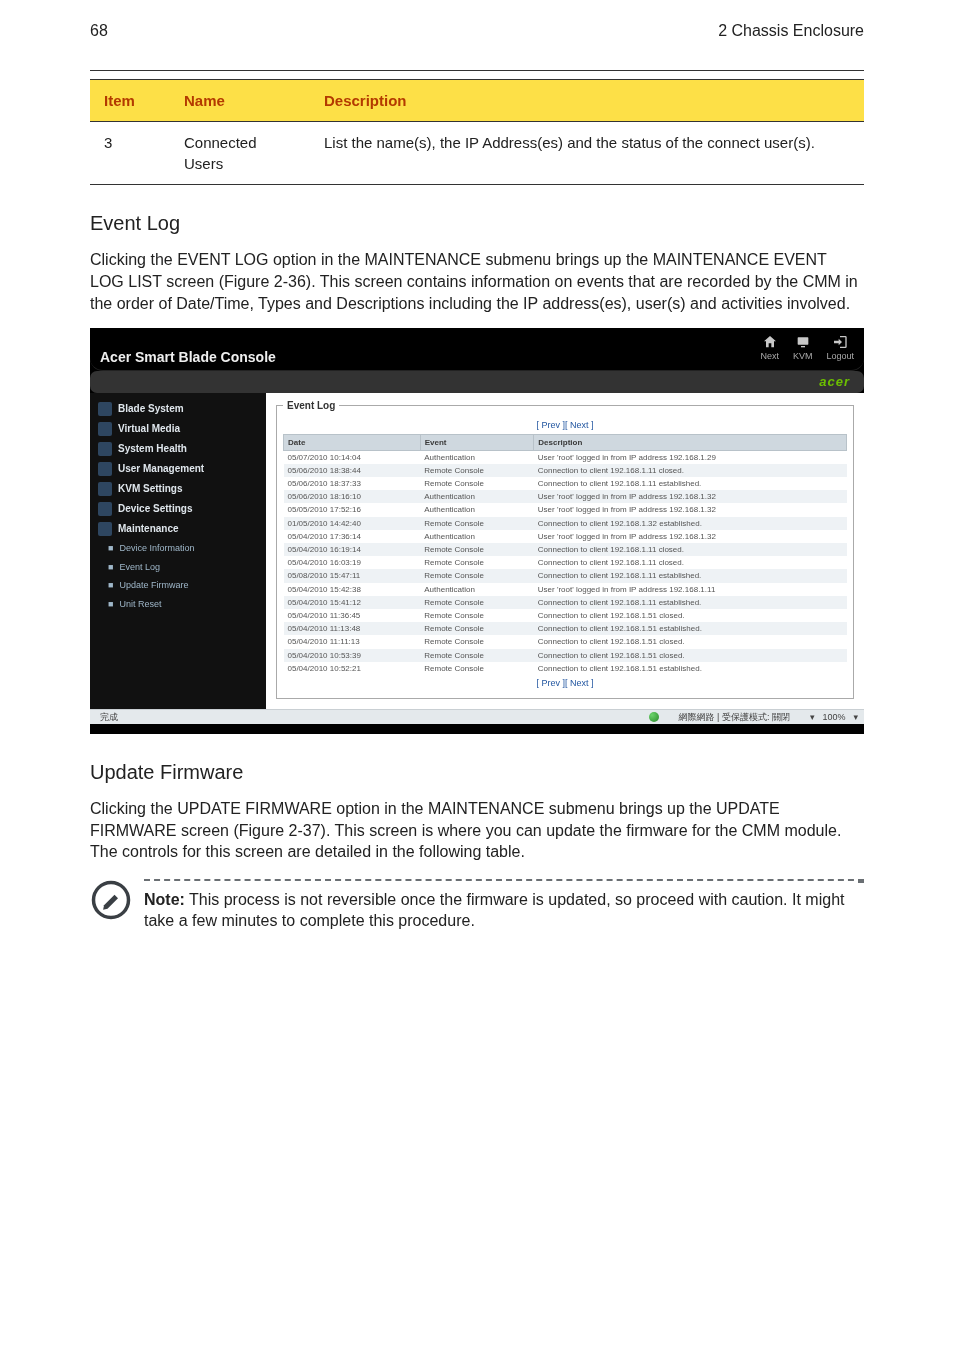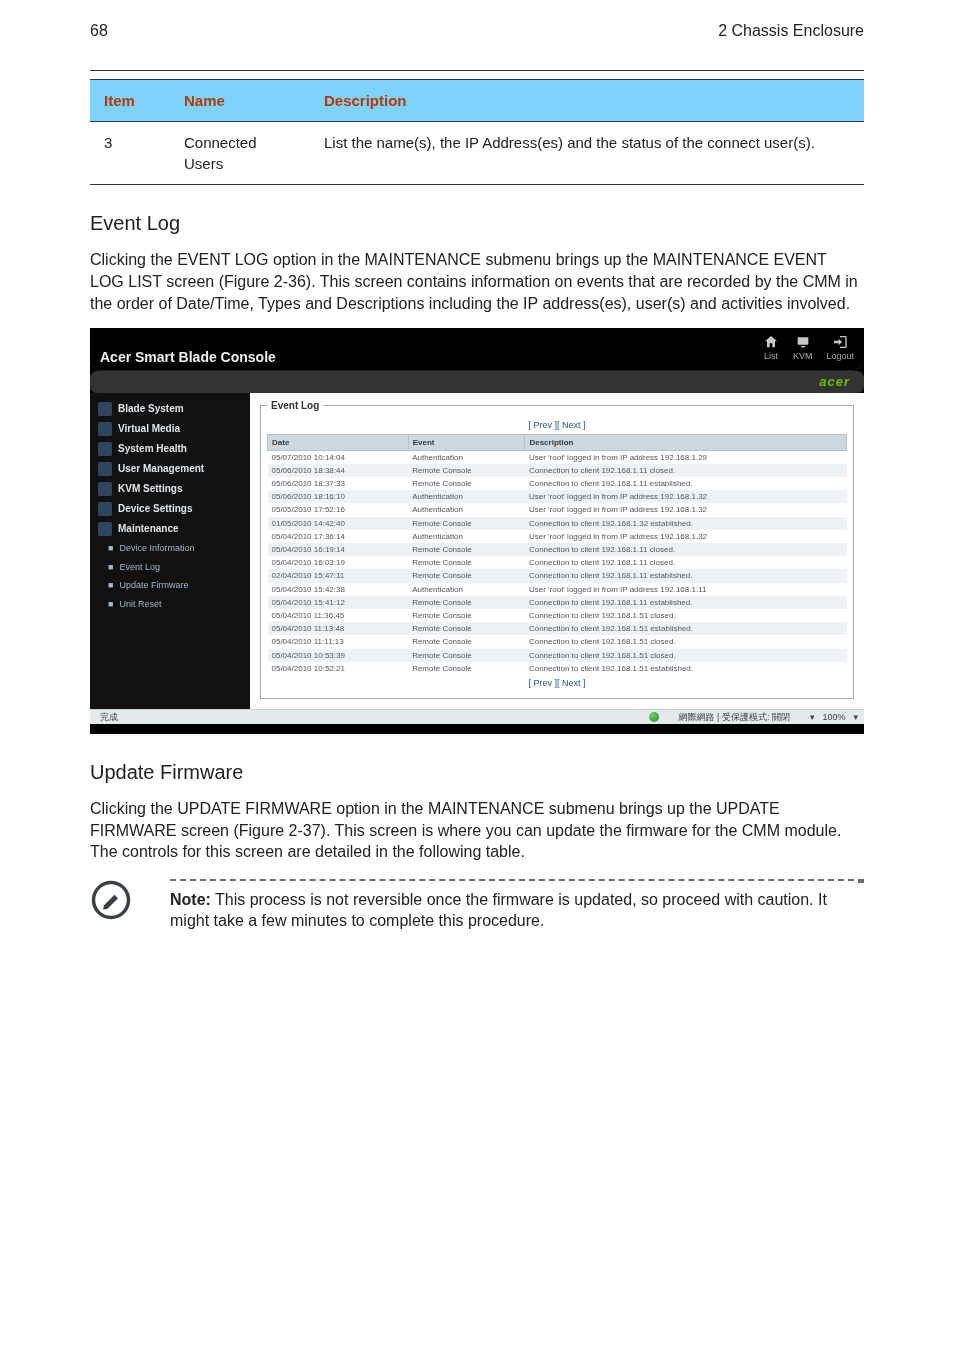--- a/index.html
+++ b/index.html
@@ -27,7 +27,7 @@
     margin-top: 8px;
   }
   table.desc th {
-    background: #7dd3fc;
+    background: #fde047;
     color: #b33a00;
     text-align: left;
     font-weight: 600;

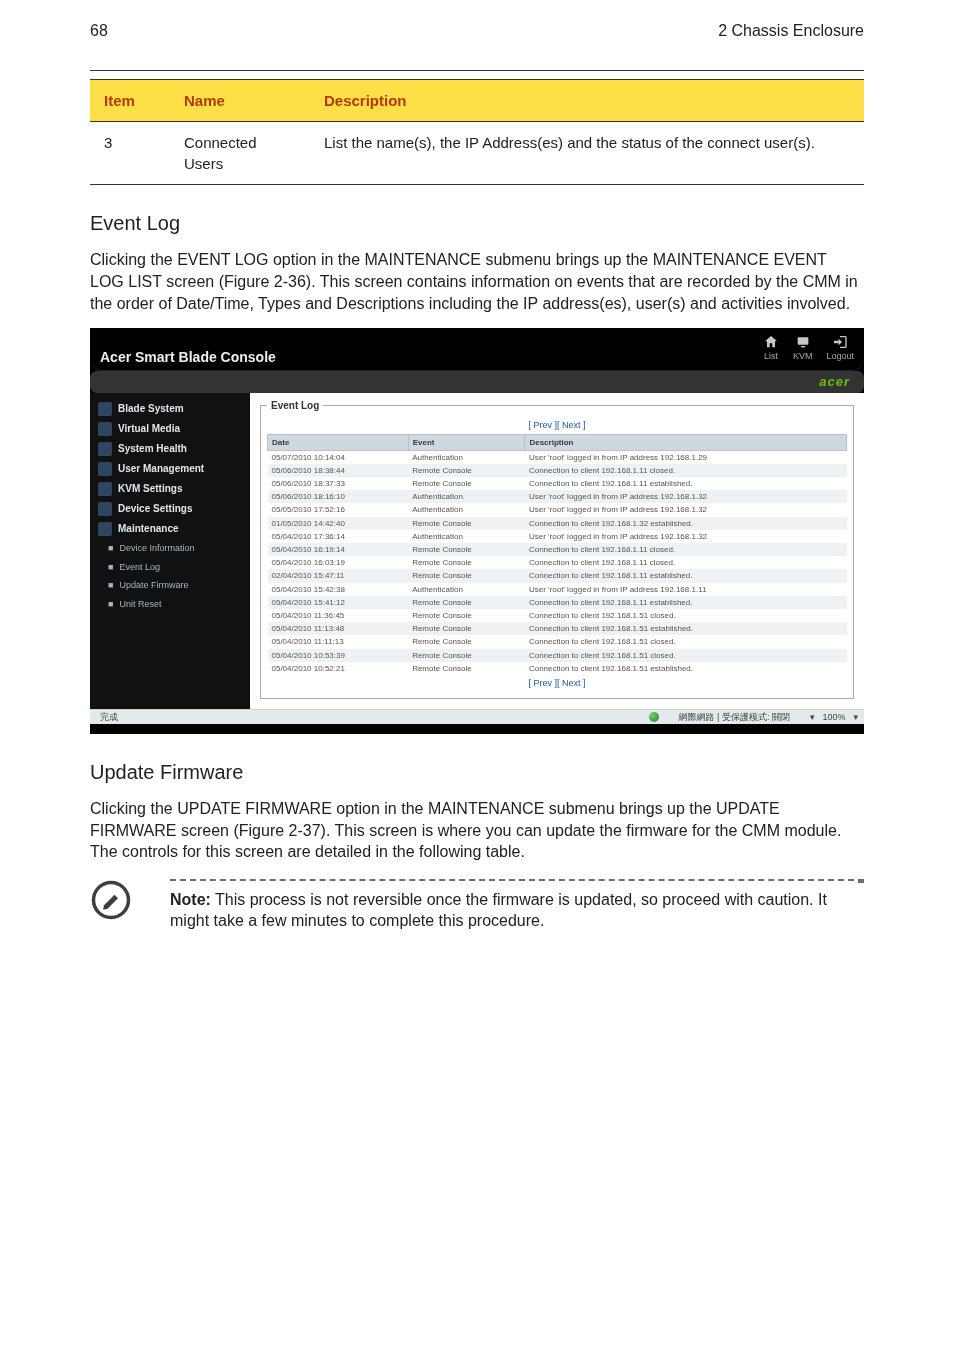--- a/index.html
+++ b/index.html
@@ -255,7 +255,7 @@
         <svg viewBox="0 0 24 24" fill="#c8c8c8">
             <path d="M12 3l9 8h-3v9h-4v-6h-4v6H6v-9H3z"></path>
           </svg>
-        <span>List</span>
+        <span>Next</span>
       </div>
       <div class="ico">
         <svg viewBox="0 0 24 24" fill="#c8c8c8">

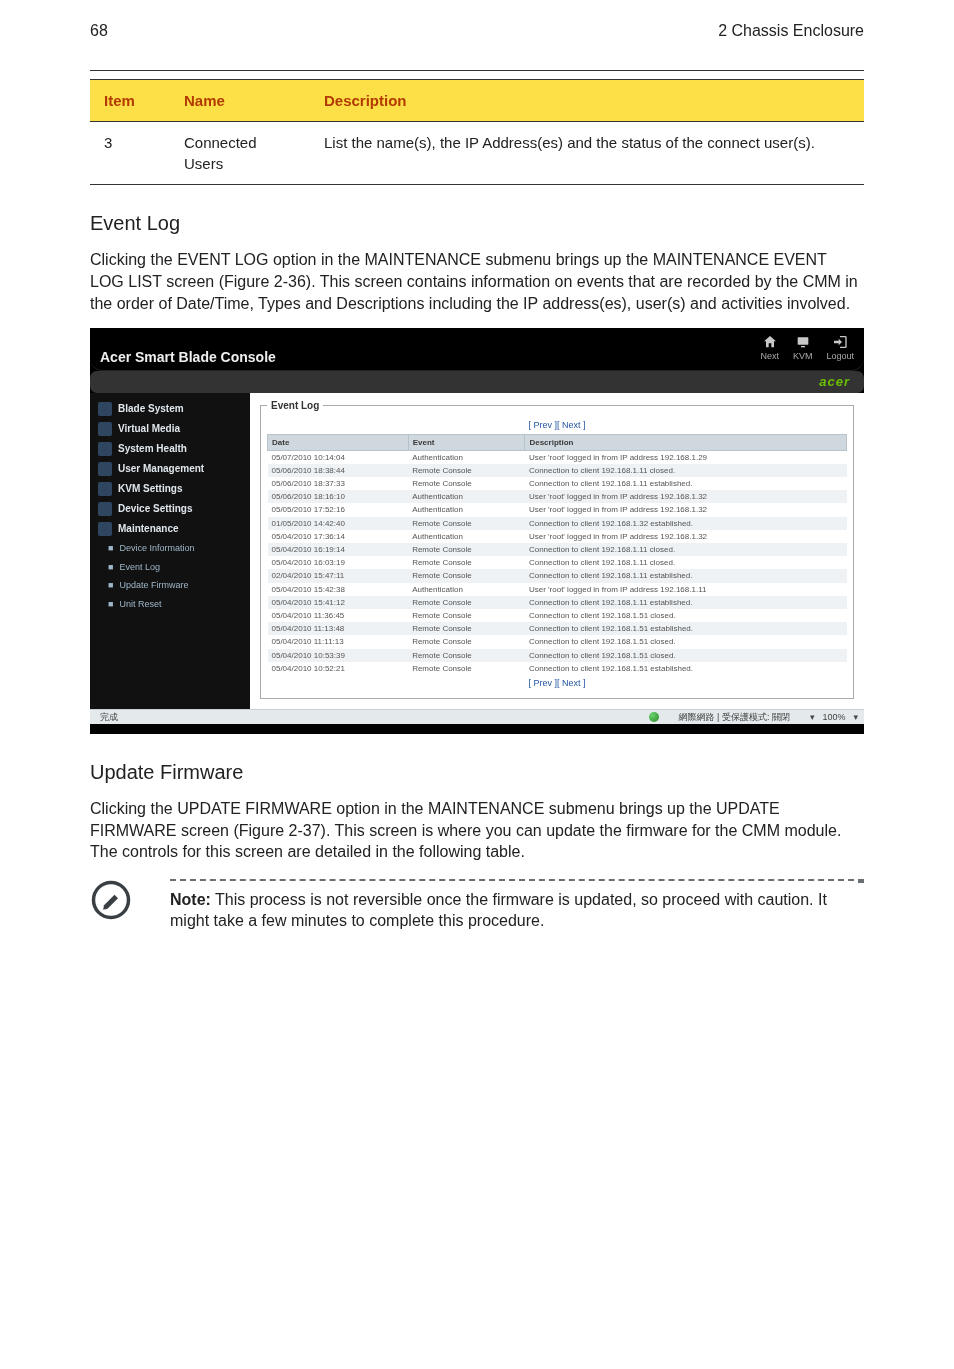--- a/index.html
+++ b/index.html
@@ -110,7 +110,7 @@
     min-height: 300px;
   }
   .sidebar {
-    width: 160px;
+    width: 176px;
     background: #111;
     padding: 6px 0;
   }

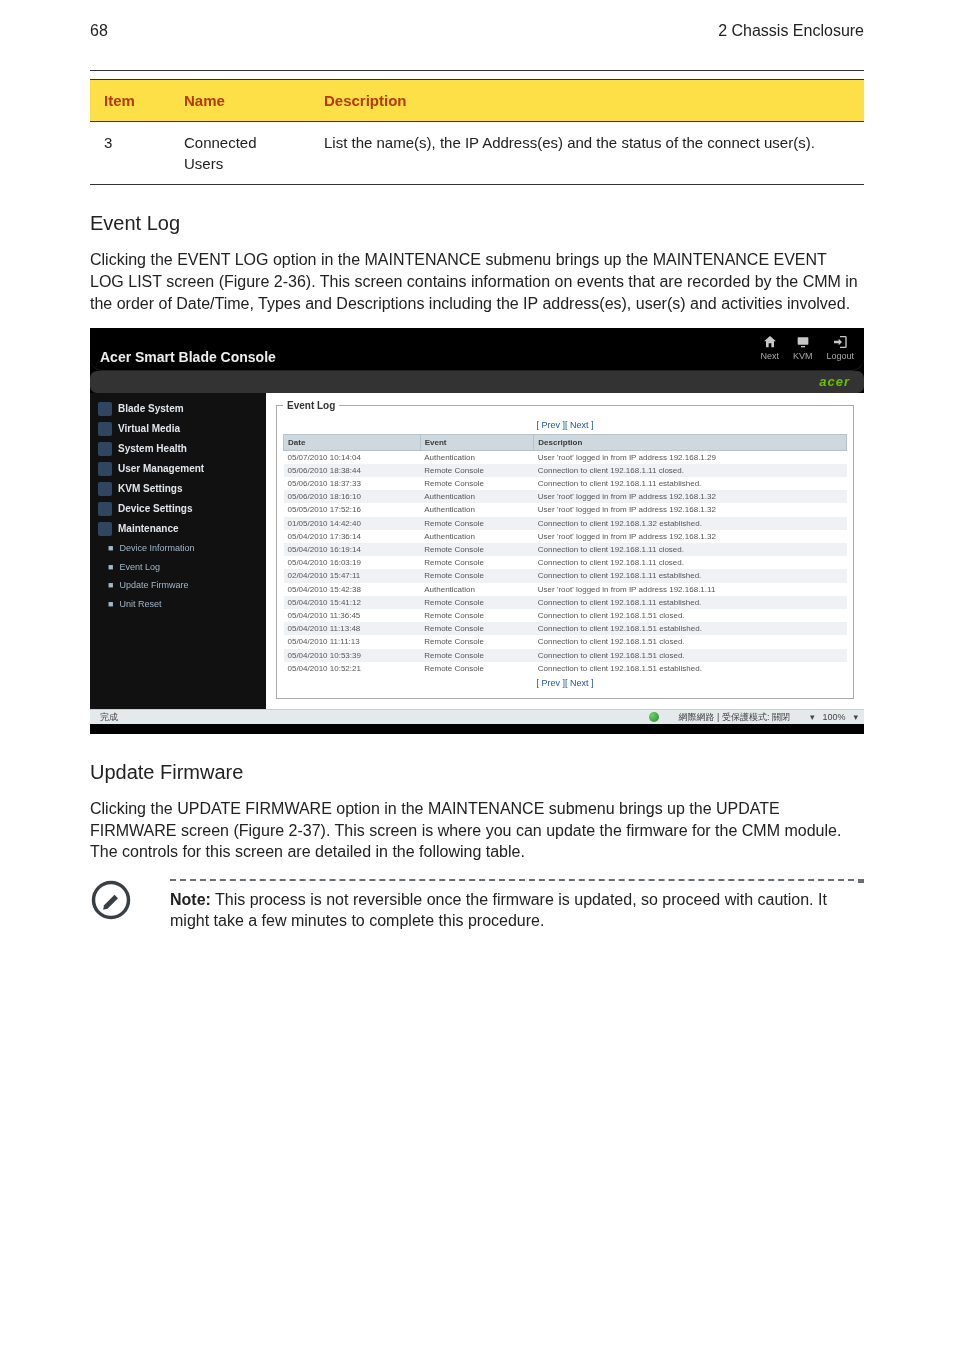--- a/index.html
+++ b/index.html
@@ -381,7 +381,7 @@
                 <td>Connection to client 192.168.1.11 closed.</td>
               </tr>
               <tr>
-                <td>02/04/2010 15:47:11</td>
+                <td>05/08/2010 15:47:11</td>
                 <td>Remote Console</td>
                 <td>Connection to client 192.168.1.11 established.</td>
               </tr>

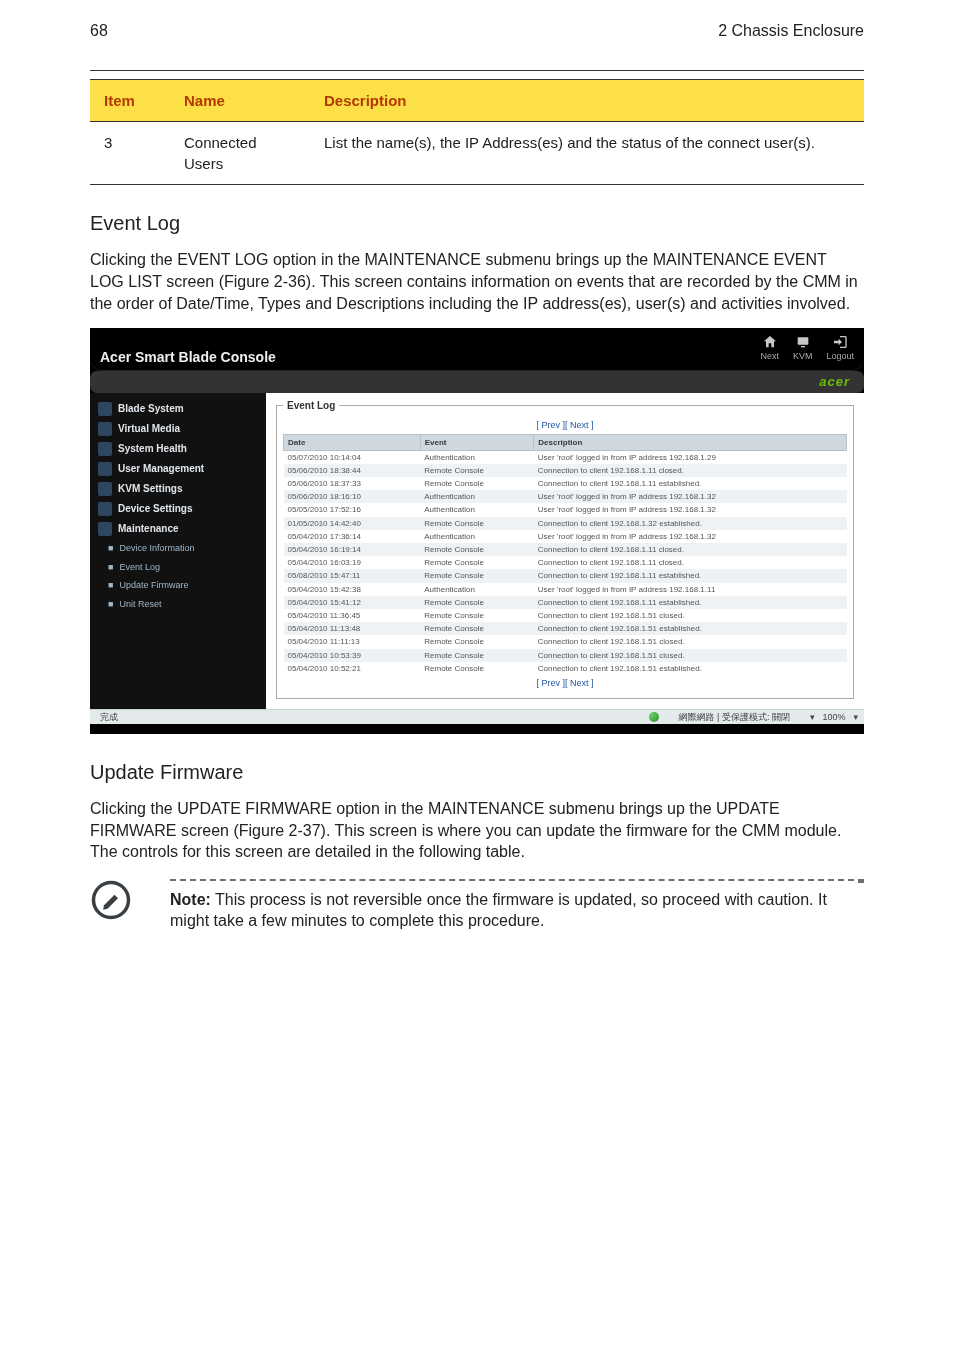--- a/index.html
+++ b/index.html
@@ -196,7 +196,7 @@
   .note-row {
     display: flex;
     align-items: flex-start;
-    gap: 38px;
+    gap: 12px;
     margin-top: 16px;
   }
   .note-icon {

